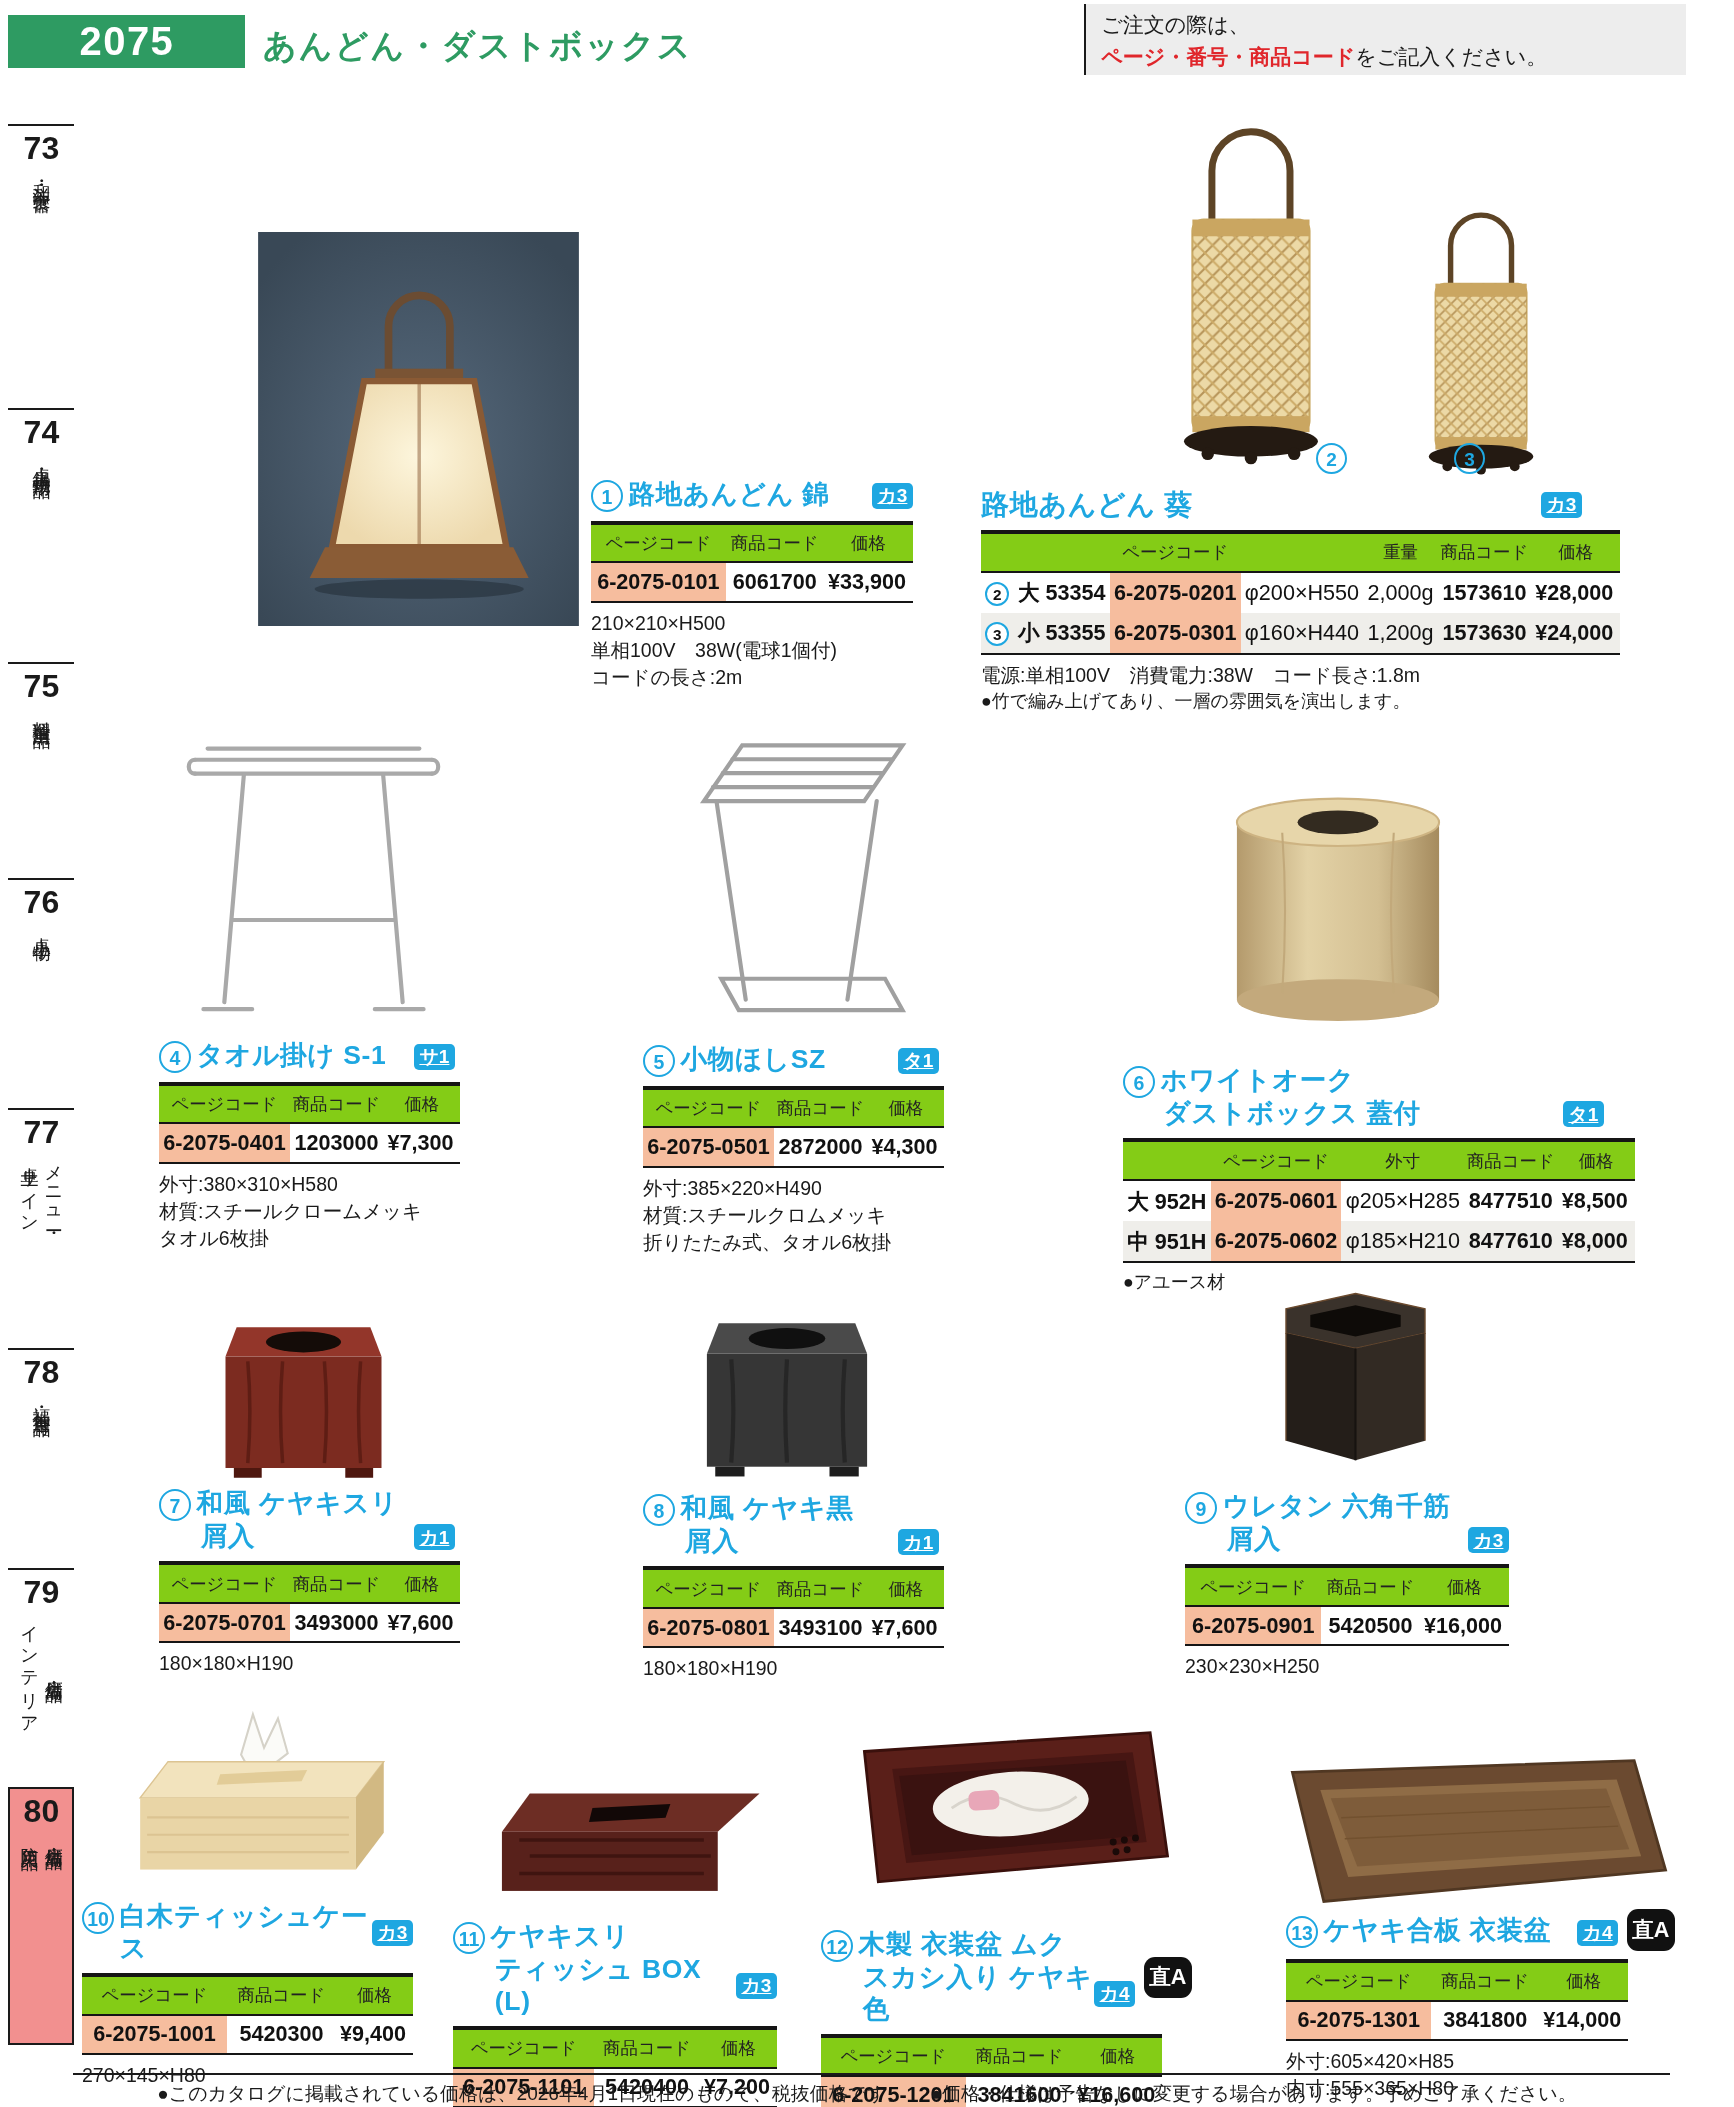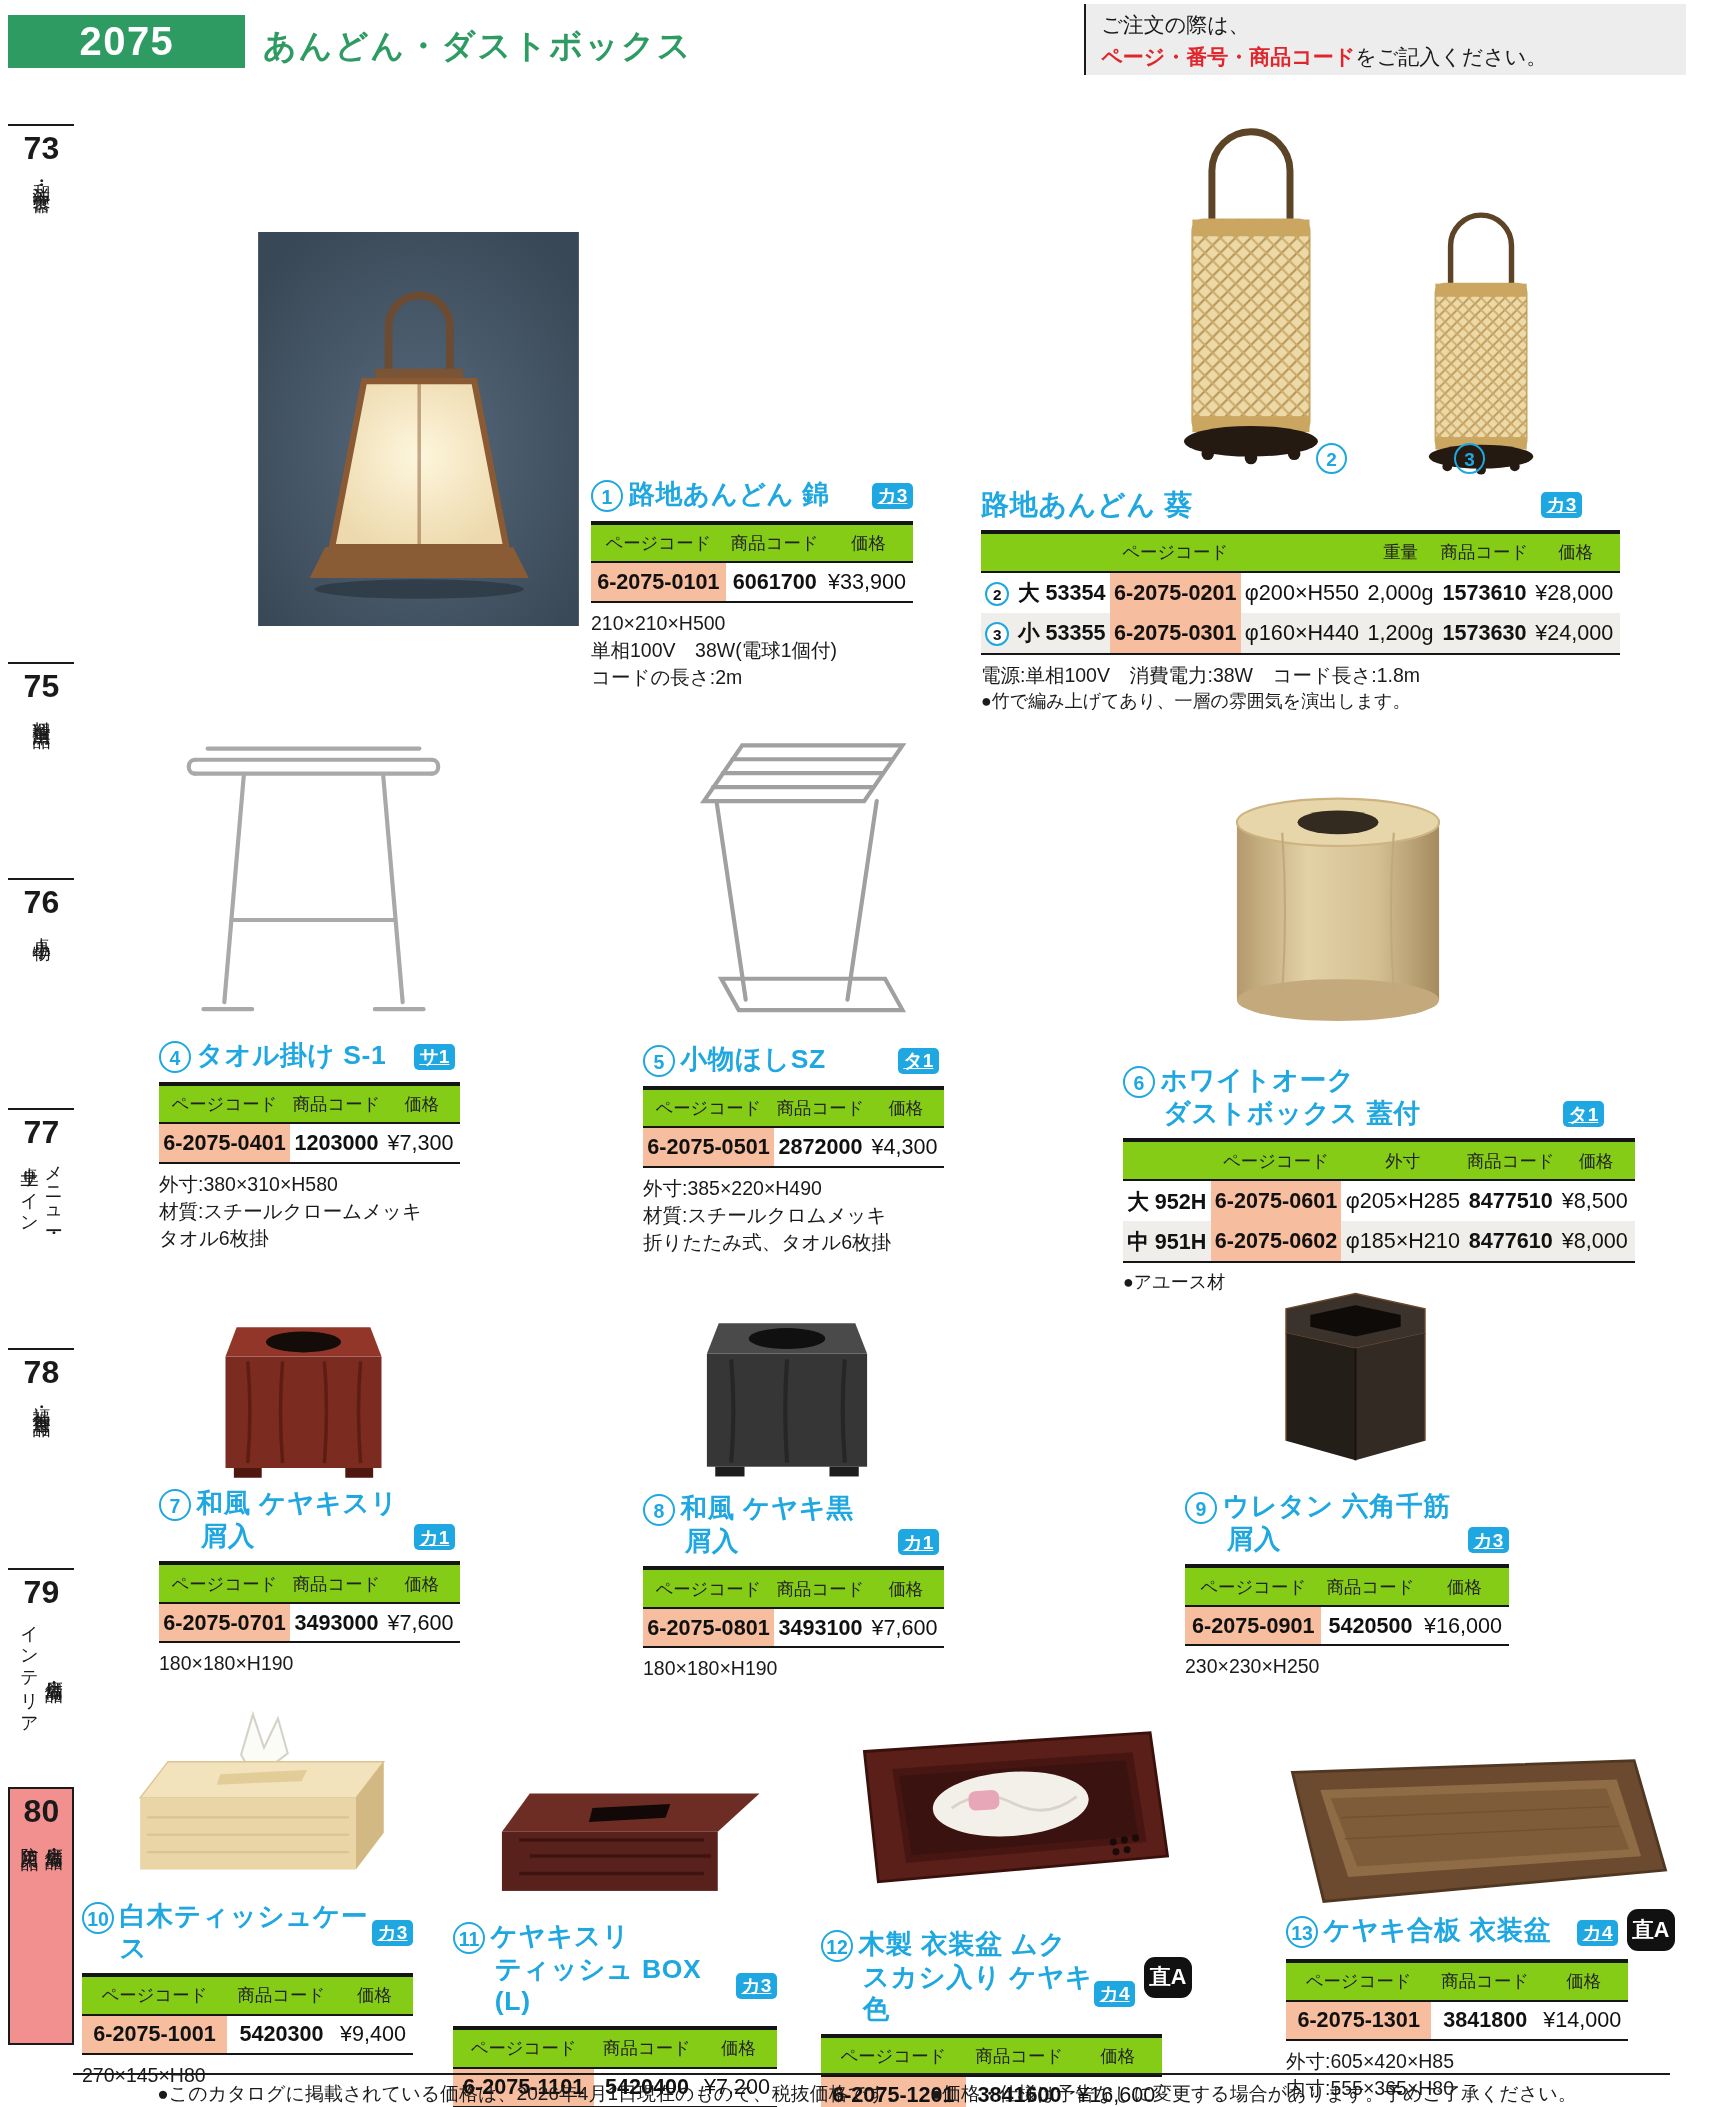--- a/index.html
+++ b/index.html
@@ -119,6 +119,10 @@
   <div class="abs side-tab" style="top:124px;height:284px;">
     <div class="side-num">73</div>
     <span class="side-label">和・洋・中食器</span>
+  </div>
+  <div class="abs side-tab" style="top:408px;height:254px;">
+    <div class="side-num">74</div>
+    <span class="side-label">卓上鍋・焼物用品</span>
   </div>
   <div class="abs side-tab" style="top:662px;height:216px;">
     <div class="side-num">75</div>

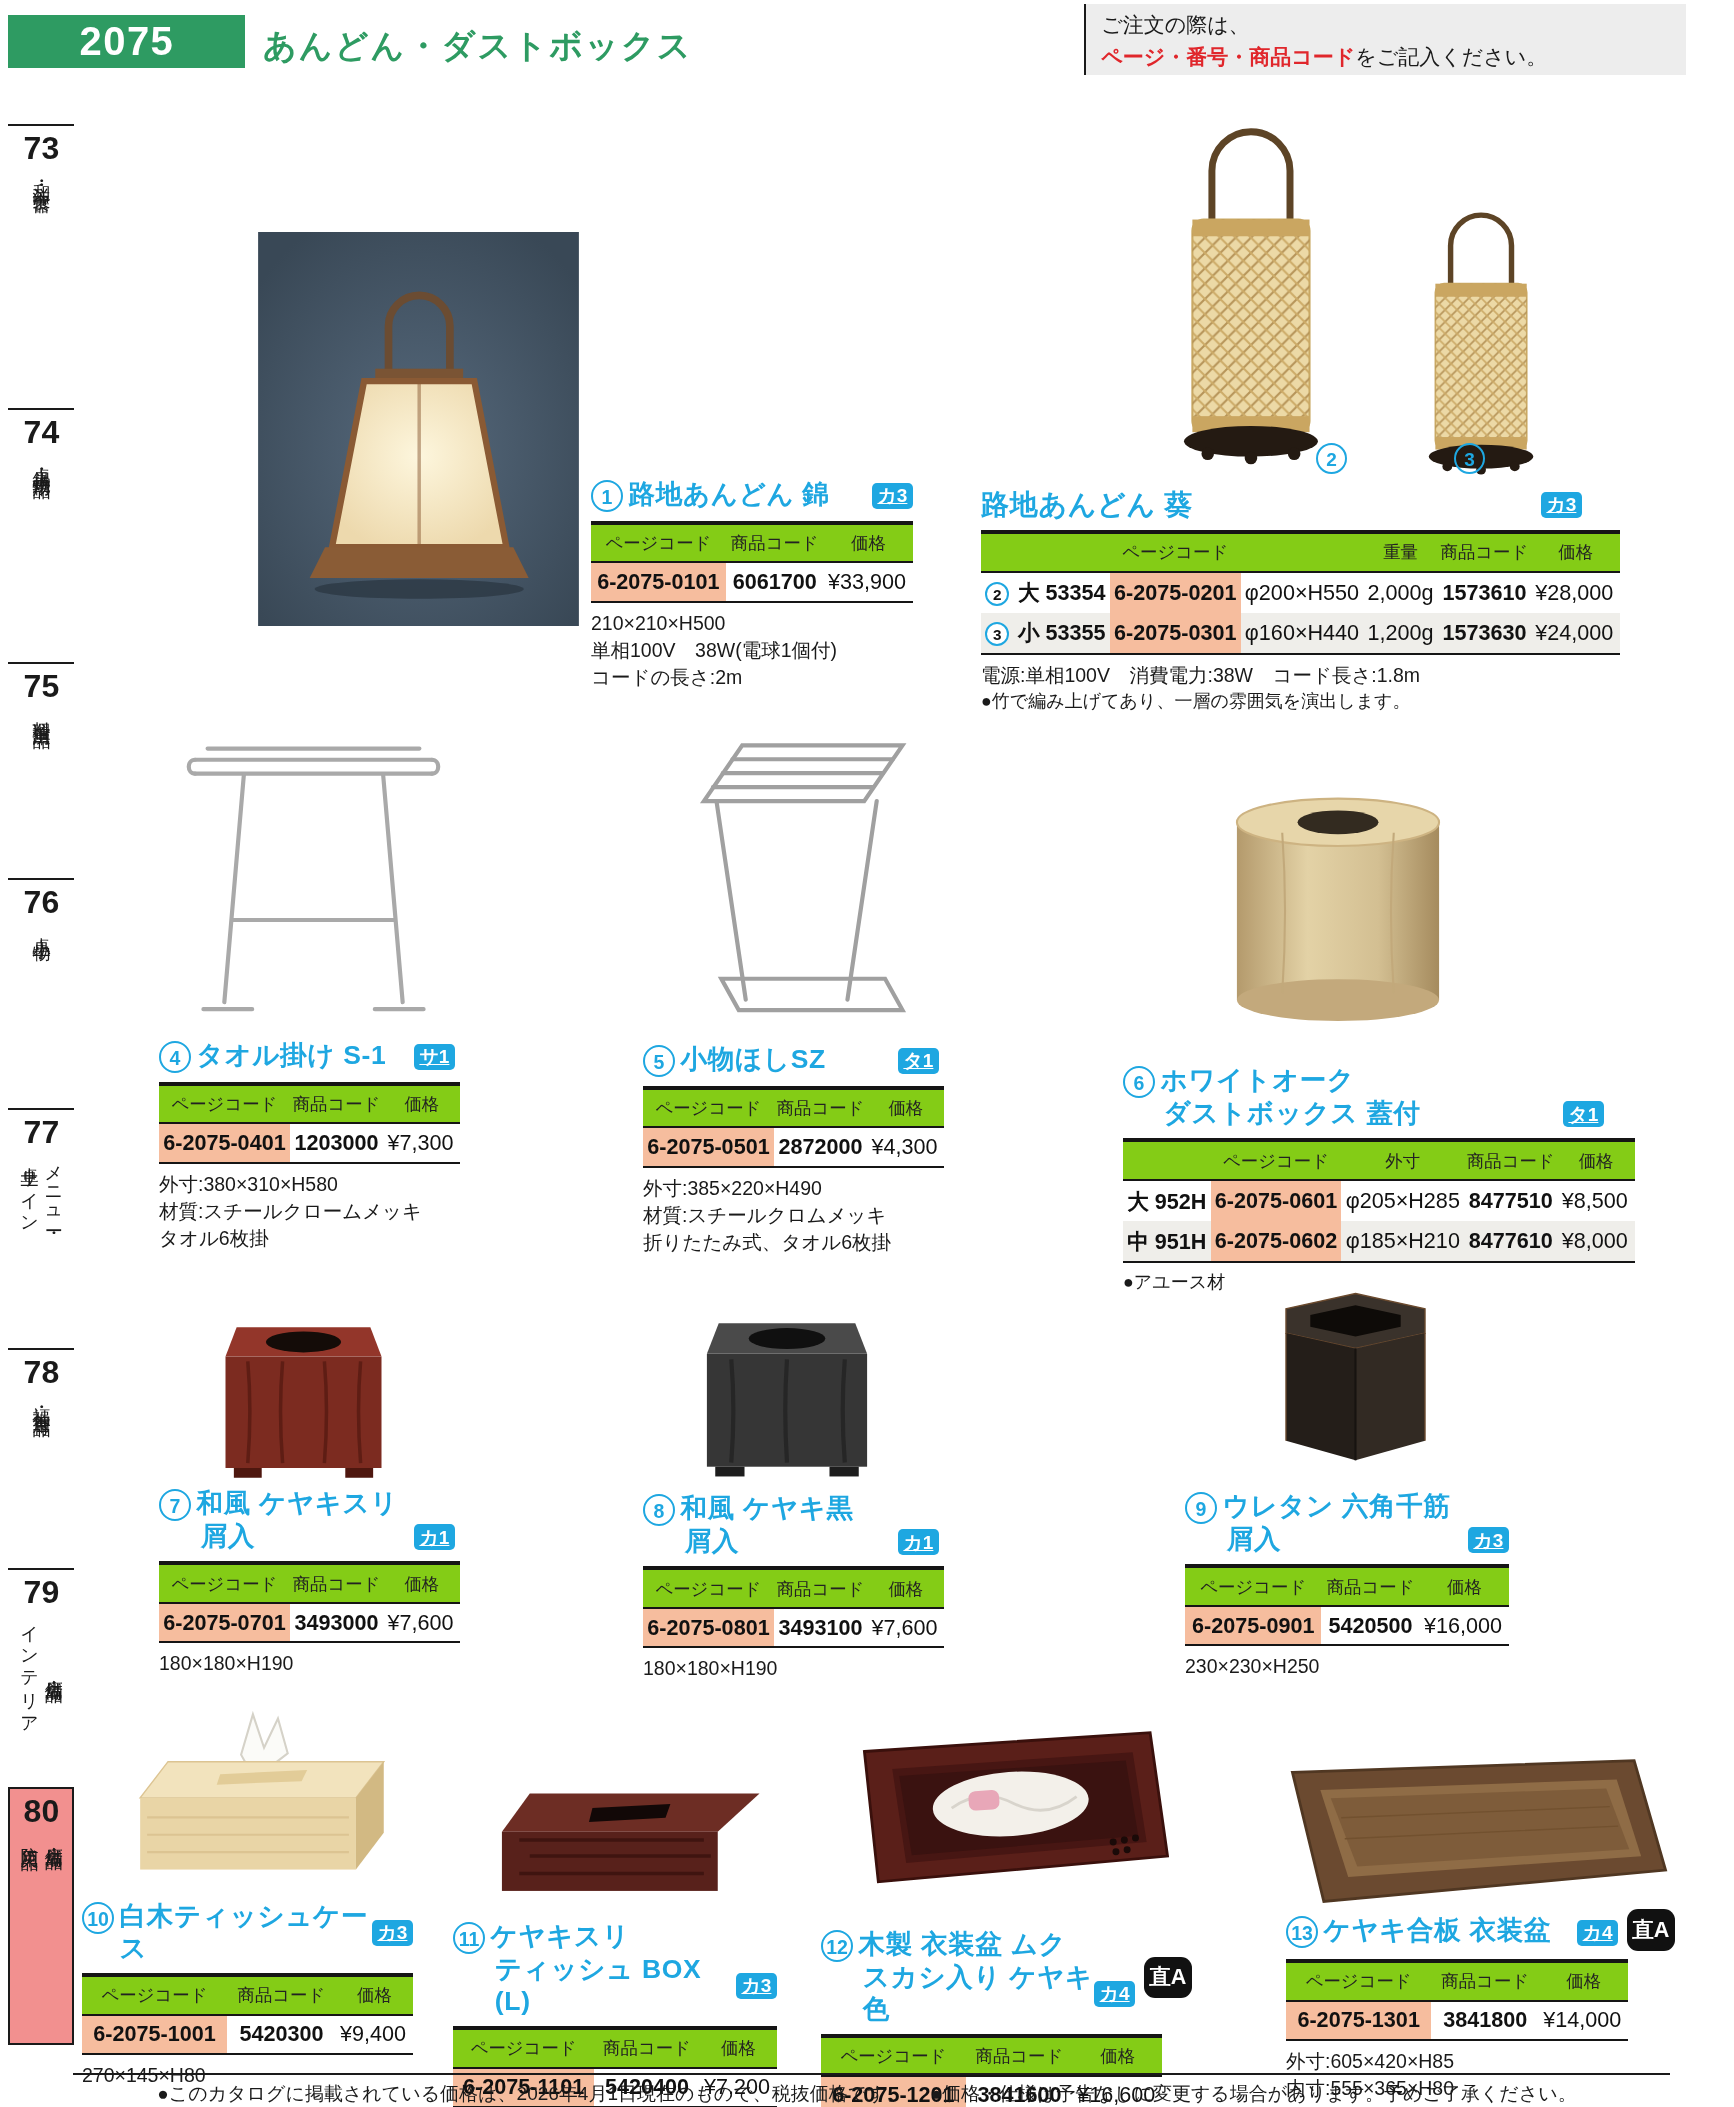--- a/index.html
+++ b/index.html
@@ -76,7 +76,7 @@
   .ptable td { font-size:21.6px; padding:5.6px 4.2px; white-space:nowrap; color:#111; }
   .pagecode { background:#F6BD9E; font-weight:bold; text-align:center; }
   .itemcode { color:#E0262B; font-weight:bold; text-align:center; }
-  .price { font-weight:normal; text-align:left; padding-right:7px !important; }
+  .price { font-weight:bold; text-align:left; padding-right:7px !important; }
   .cyanlab { color:#1EA7E1; font-weight:bold; text-align:left; }
   .dimcell, .wcell { text-align:center; }
   .r2 td { background:#EFEEEA; }

